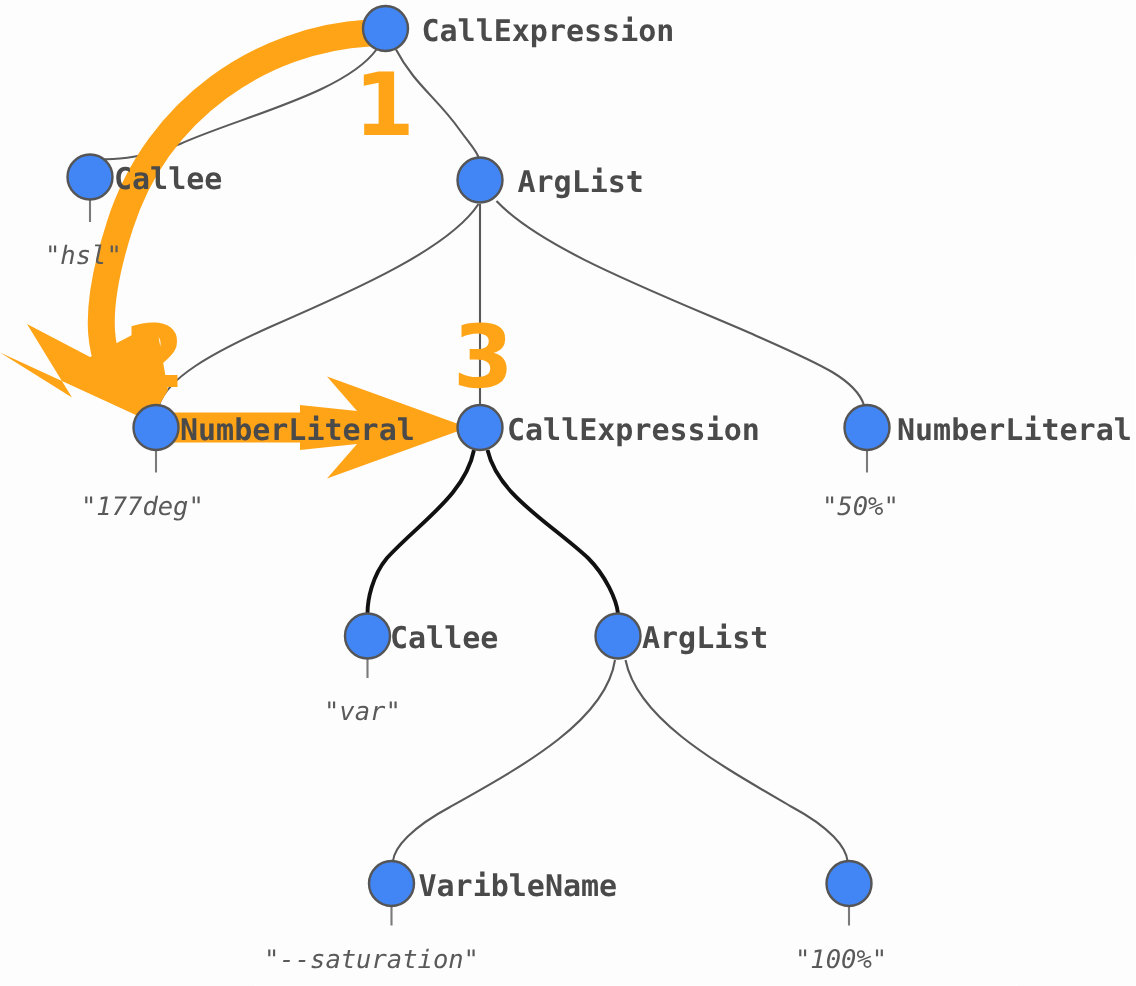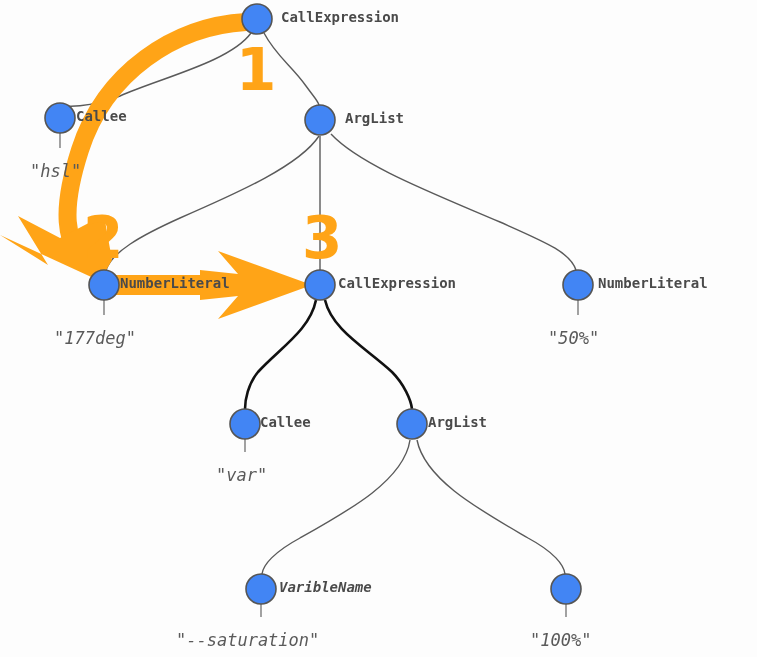--- a/index.html
+++ b/index.html
@@ -24,7 +24,7 @@
   .node-label {
     position: absolute;
     font-family: "DejaVu Sans Mono", "Liberation Mono", monospace;
-    font-size: 14px;
+    font-size: 20px;
     font-weight: 700;
     color: #4a4a4a;
     white-space: nowrap;

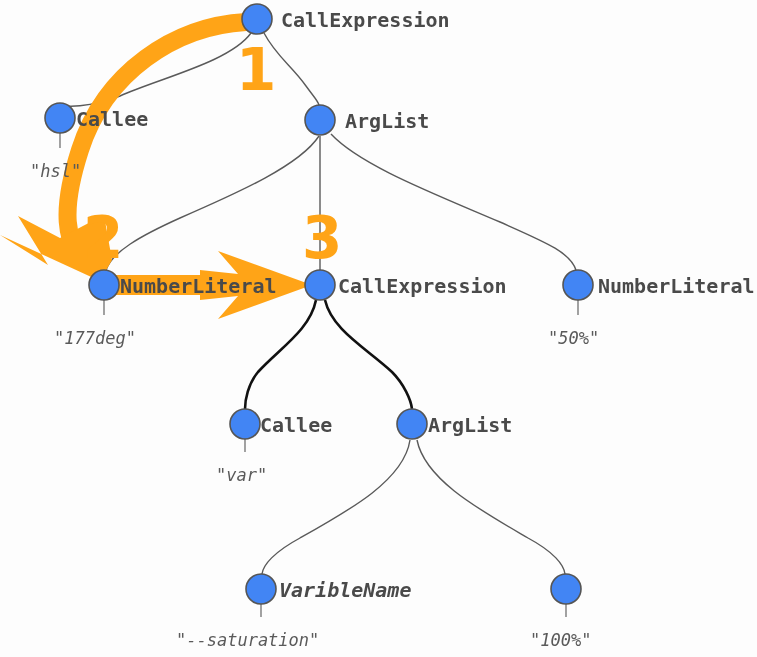--- a/index.html
+++ b/index.html
@@ -125,7 +125,7 @@
   <div class="node-label" style="left:598px; top:276px;">NumberLiteral</div>
   <div class="node-label" style="left:260px; top:415px;">Callee</div>
   <div class="node-label" style="left:428px; top:415px;">ArgList</div>
-  <div class="node-label" style="left:279px; top:580px;font-style:italic;">VaribleName</div>
+  <div class="node-label" style="left:279px; top:580px;">VaribleName</div>
 
   <div class="node-value" style="left:30px;  top:163px;">"hsl"</div>
   <div class="node-value" style="left:54px;  top:330px;">"177deg"</div>

